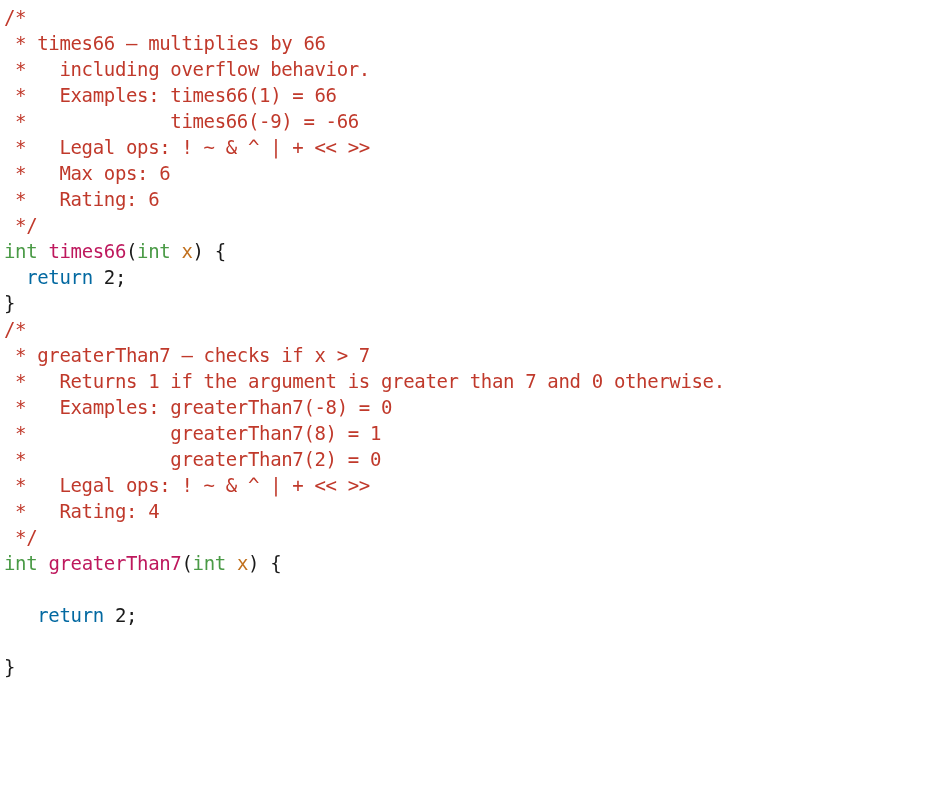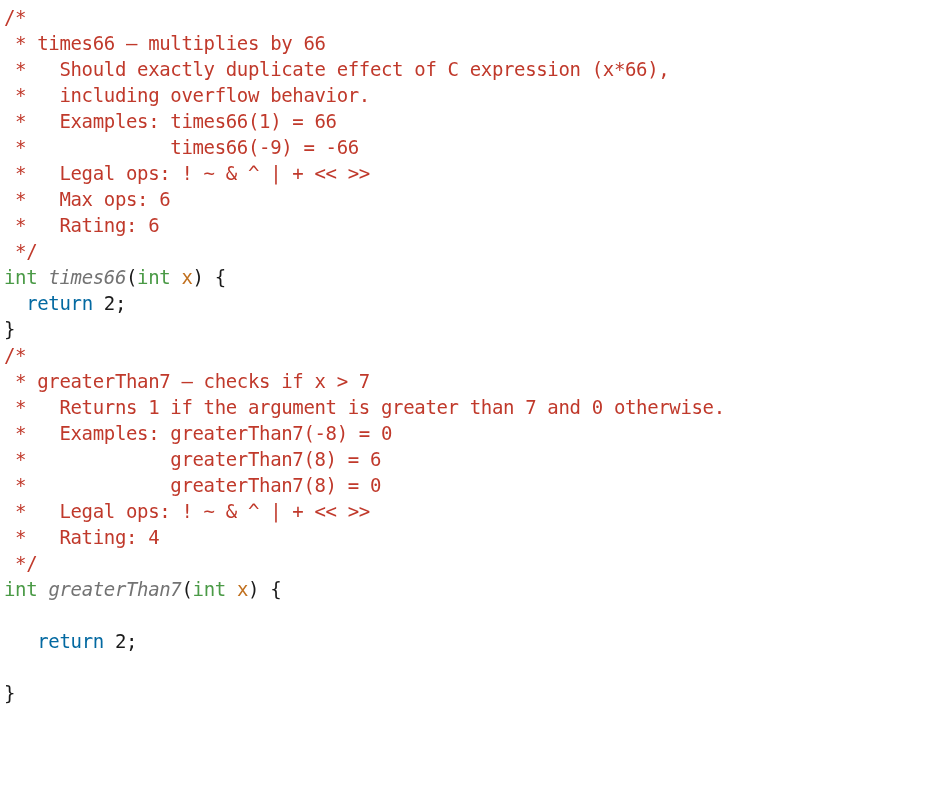--- a/index.html
+++ b/index.html
@@ -43,7 +43,6 @@
   <div id="code-lines">
       <div class="code-line"><span class="tok-comment">/*</span></div>
       <div class="code-line"><span class="tok-comment"> * times66 – multiplies by 66</span></div>
-      <div class="code-line"><span class="tok-comment"> *   Should exactly duplicate effect of C expression (x*66),</span></div>
       <div class="code-line"><span class="tok-comment"> *   including overflow behavior.</span></div>
       <div class="code-line"><span class="tok-comment"> *   Examples: times66(1) = 66</span></div>
       <div class="code-line"><span class="tok-comment"> *             times66(-9) = -66</span></div>

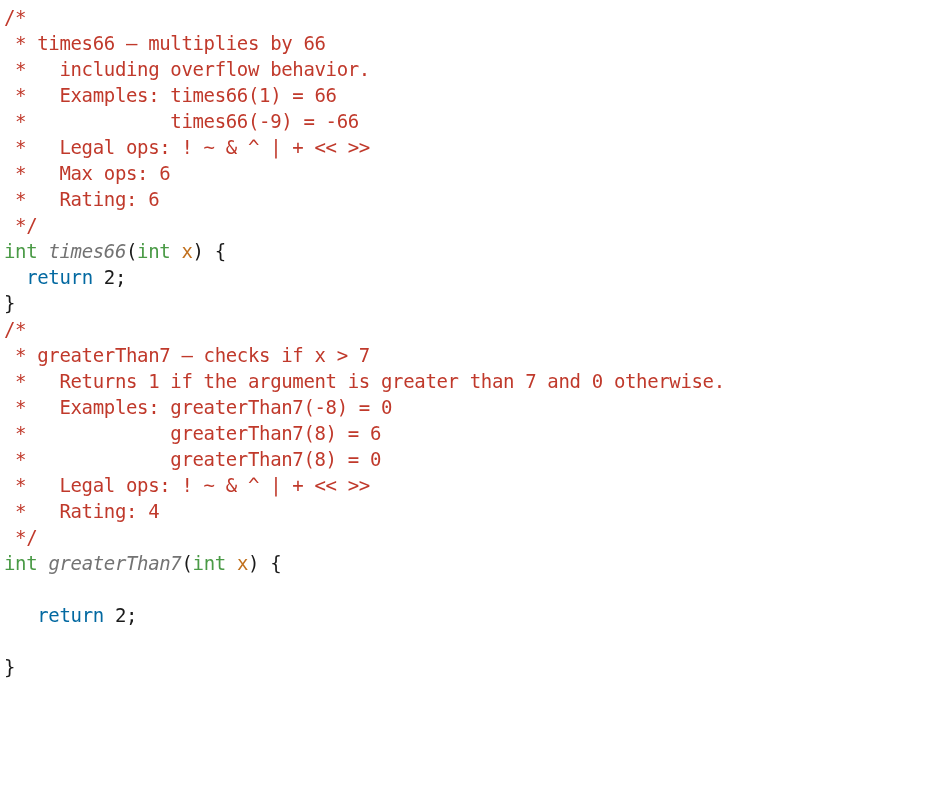--- a/index.html
+++ b/index.html
@@ -31,7 +31,7 @@
   }
   .tok-comment  { color: #c0392b; }
   .tok-keyword  { color: #4a9a46; }
-  .tok-function { color: #737373; font-style: italic; }
+  .tok-function { color: #be185d; }
   .tok-control  { color: #0369a1; }
   .tok-param    { color: #c1701e; }
   .tok-plain    { color: #1a1a1a; }

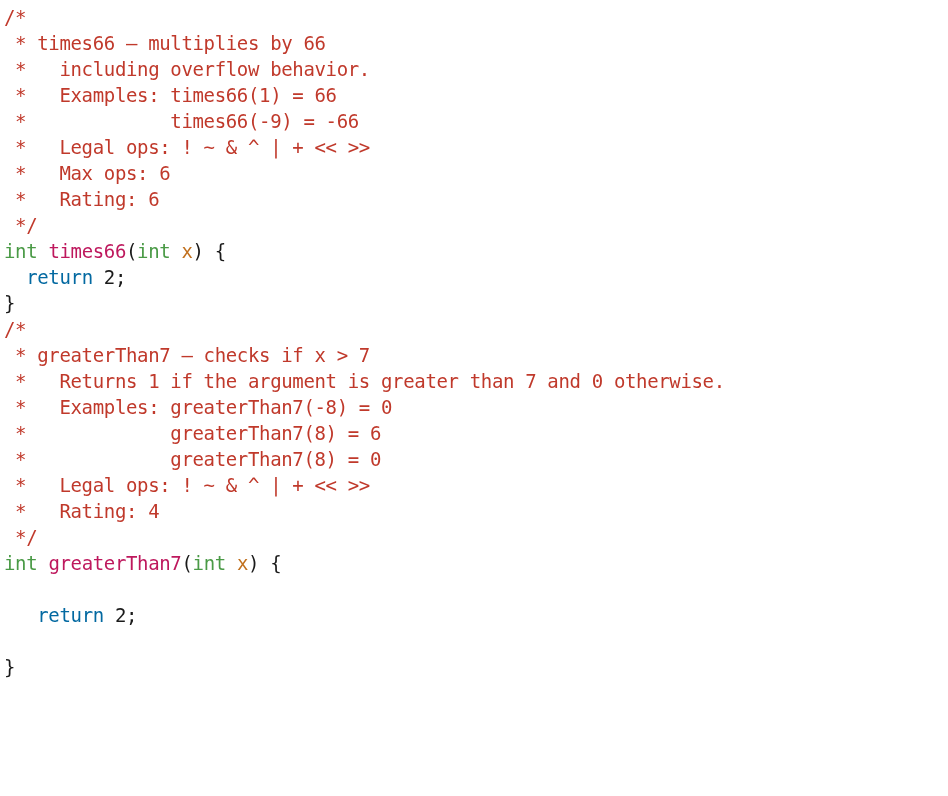--- a/index.html
+++ b/index.html
@@ -57,7 +57,7 @@
       <div class="code-line"><span class="tok-comment"> * greaterThan7 – checks if x &gt; 7</span></div>
       <div class="code-line"><span class="tok-comment"> *   Returns 1 if the argument is greater than 7 and 0 otherwise.</span></div>
       <div class="code-line"><span class="tok-comment"> *   Examples: greaterThan7(-8) = 0</span></div>
-      <div class="code-line"><span class="tok-comment"> *             greaterThan7(8) = 6</span></div>
+      <div class="code-line"><span class="tok-comment"> *             greaterThan7(8) = 1</span></div>
       <div class="code-line"><span class="tok-comment"> *             greaterThan7(8) = 0</span></div>
       <div class="code-line"><span class="tok-comment"> *   Legal ops: ! ~ &amp; ^ | + &lt;&lt; &gt;&gt;</span></div>
       <div class="code-line"><span class="tok-comment"> *   Rating: 4</span></div>

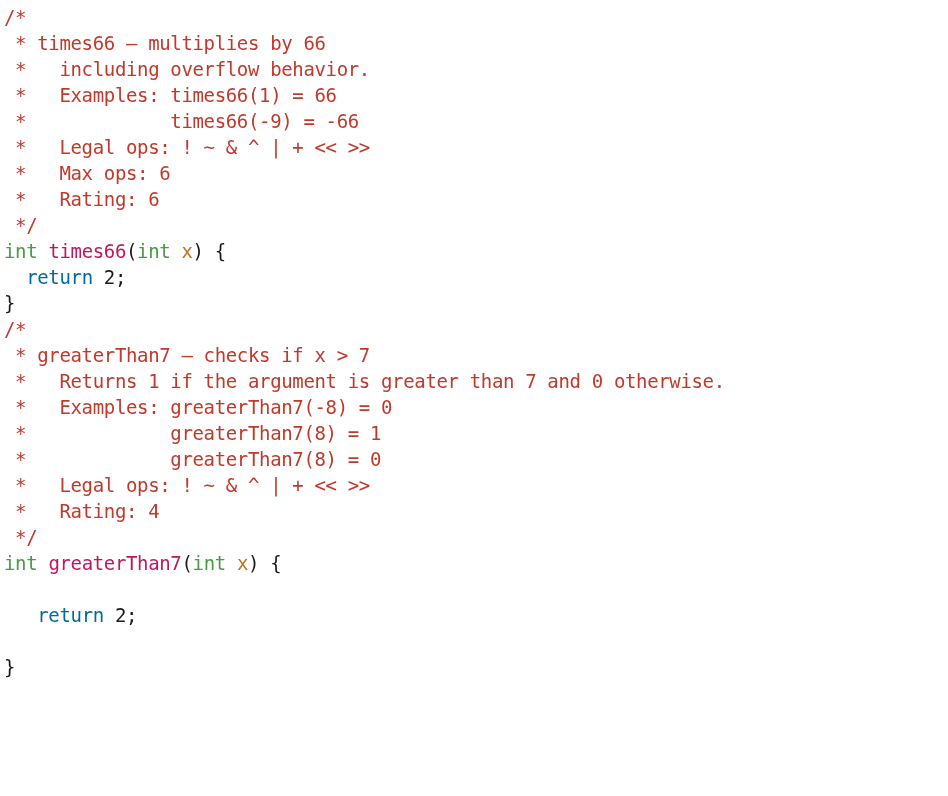--- a/index.html
+++ b/index.html
@@ -58,7 +58,7 @@
       <div class="code-line"><span class="tok-comment"> *   Returns 1 if the argument is greater than 7 and 0 otherwise.</span></div>
       <div class="code-line"><span class="tok-comment"> *   Examples: greaterThan7(-8) = 0</span></div>
       <div class="code-line"><span class="tok-comment"> *             greaterThan7(8) = 1</span></div>
-      <div class="code-line"><span class="tok-comment"> *             greaterThan7(8) = 0</span></div>
+      <div class="code-line"><span class="tok-comment"> *             greaterThan7(2) = 0</span></div>
       <div class="code-line"><span class="tok-comment"> *   Legal ops: ! ~ &amp; ^ | + &lt;&lt; &gt;&gt;</span></div>
       <div class="code-line"><span class="tok-comment"> *   Rating: 4</span></div>
       <div class="code-line"><span class="tok-comment"> */</span></div>

